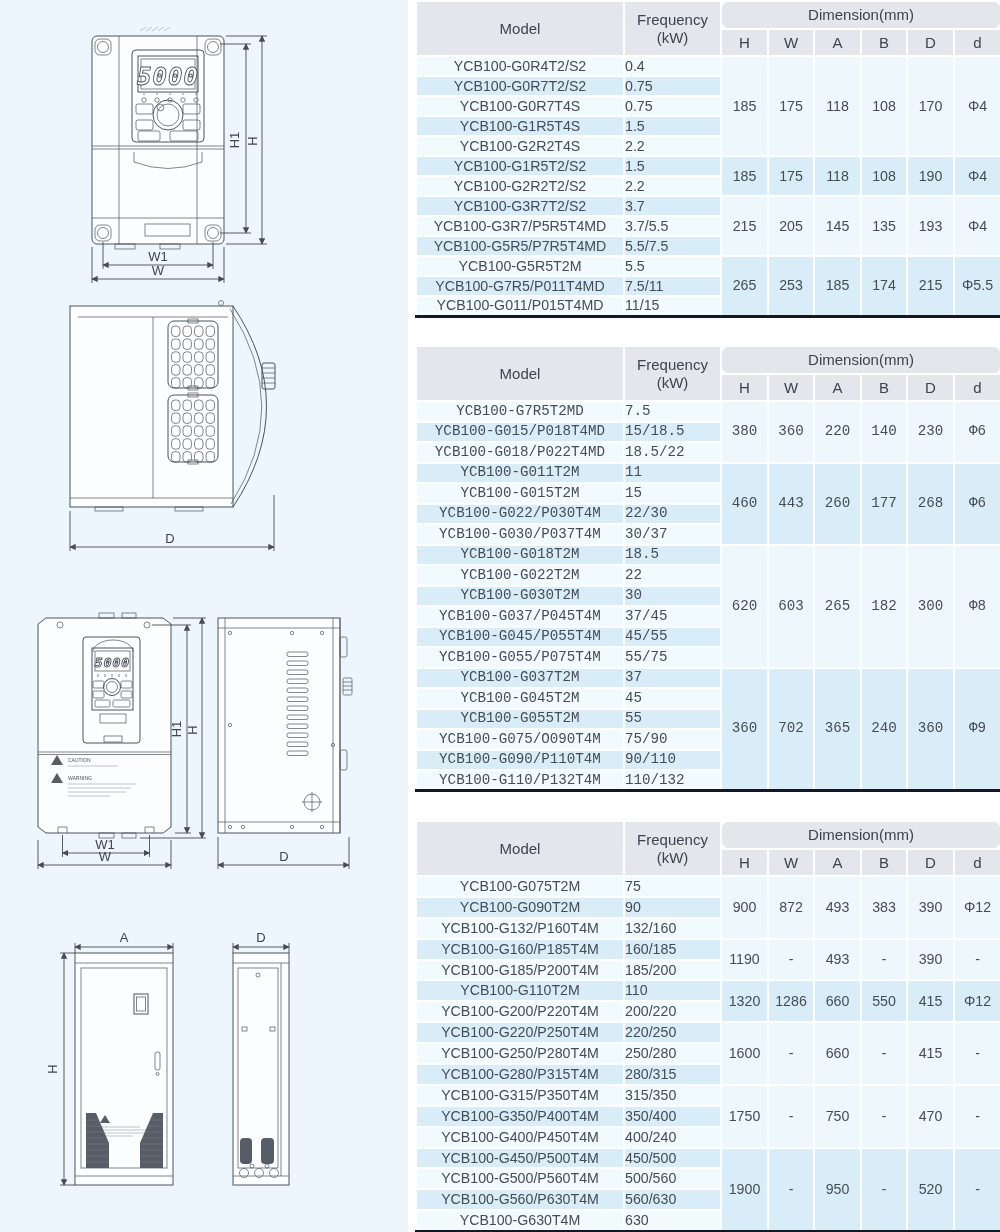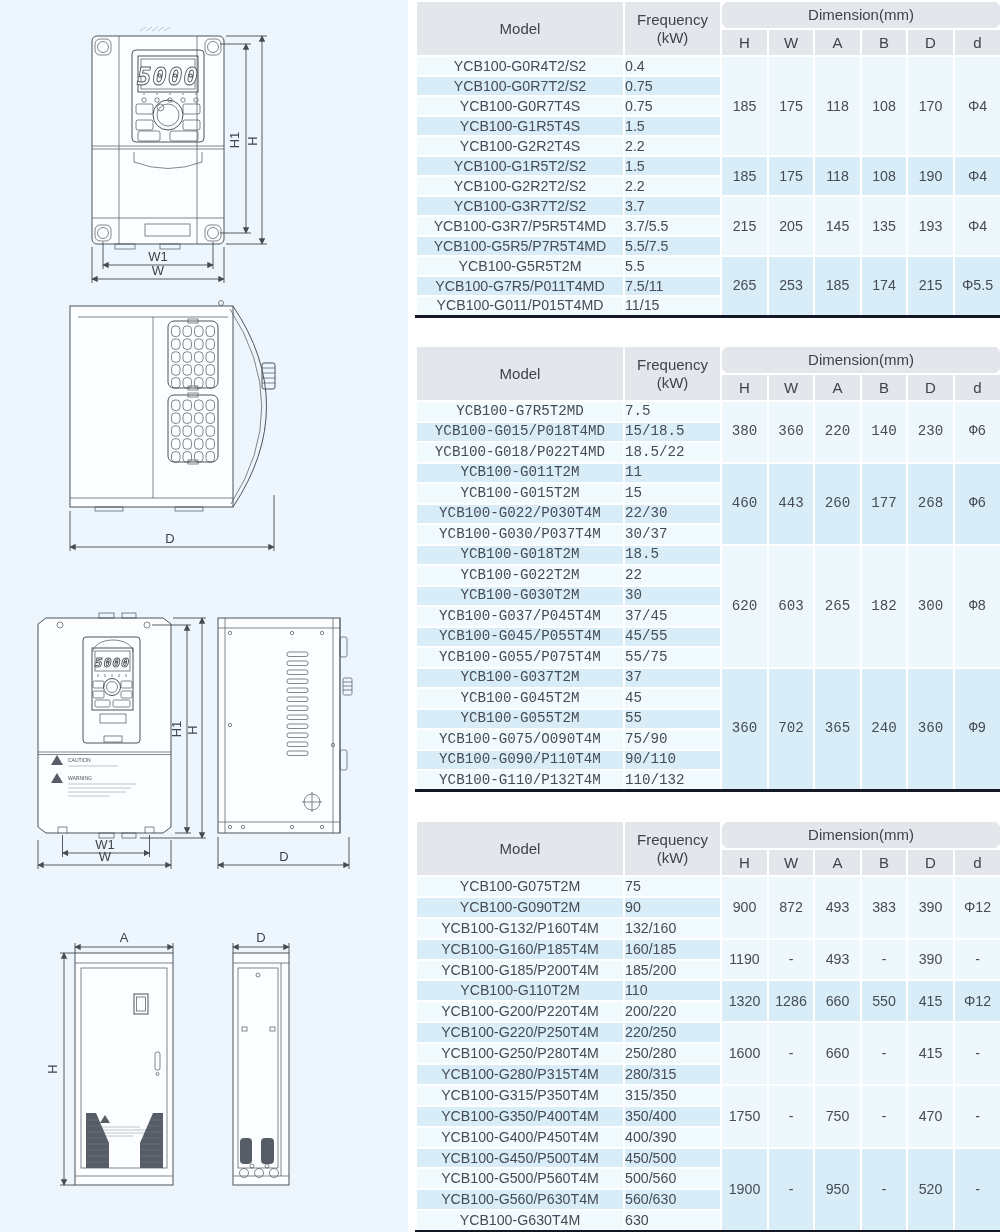--- a/index.html
+++ b/index.html
@@ -766,7 +766,7 @@
         </tr>
         <tr class="datarow odd">
           <td class="c-model">YCB100-G400/P450T4M</td>
-          <td class="c-freq">400/390</td>
+          <td class="c-freq">400/240</td>
         </tr>
         <tr class="datarow even">
           <td class="c-model">YCB100-G450/P500T4M</td>

